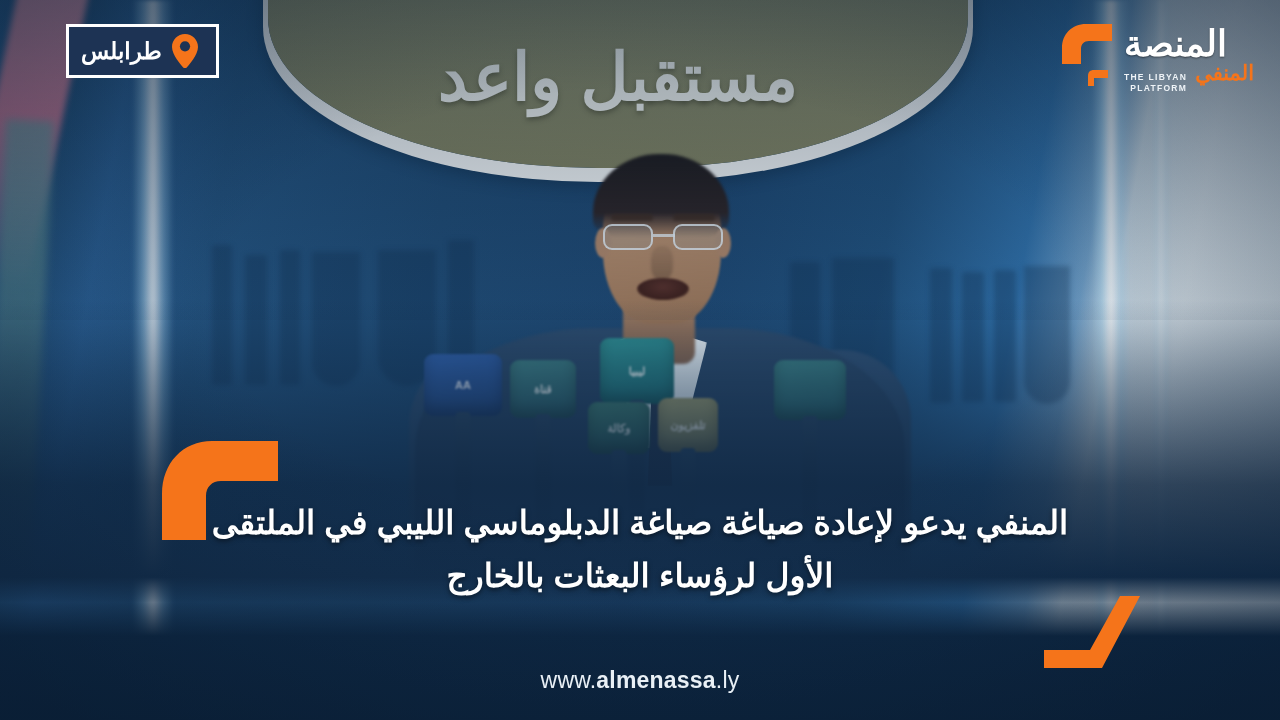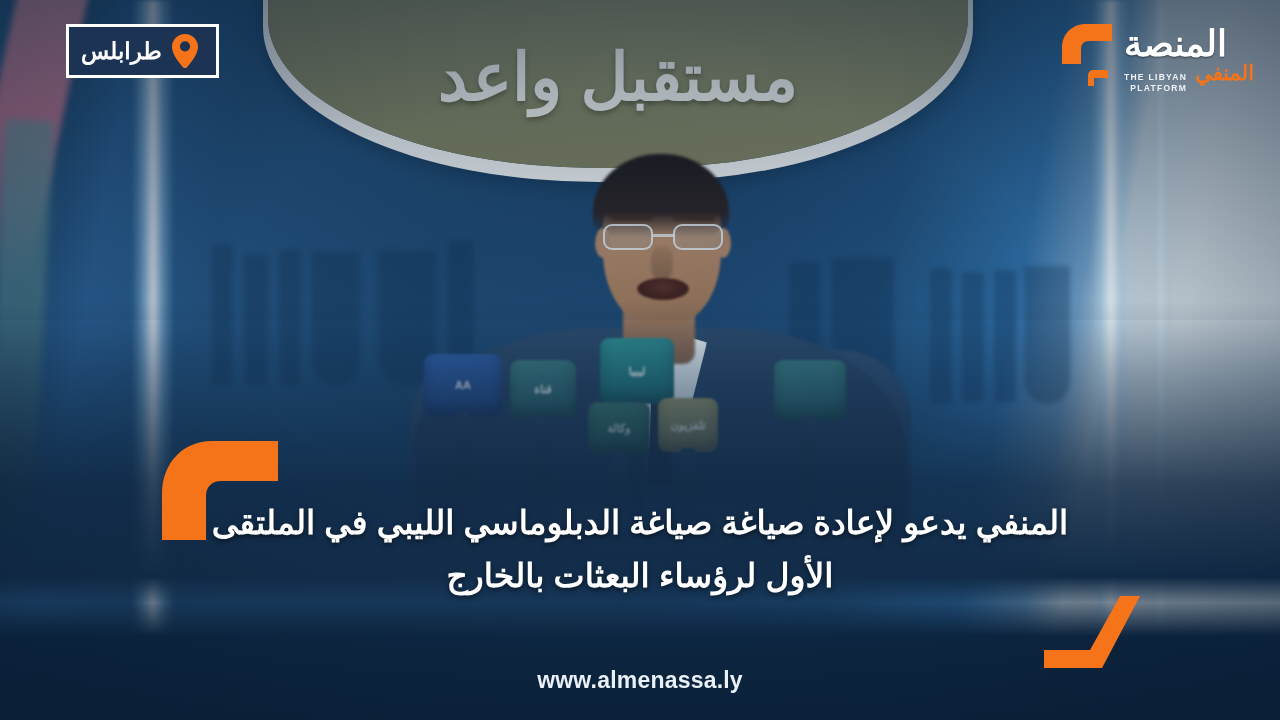--- a/index.html
+++ b/index.html
@@ -280,7 +280,7 @@
     direction:ltr;
   }
   .site-url .u-mid { font-weight:700; }
-  .site-url .u-thin { font-weight:700; }
+  .site-url .u-thin { font-weight:400; }
 </style>
 </head>
 <body>

